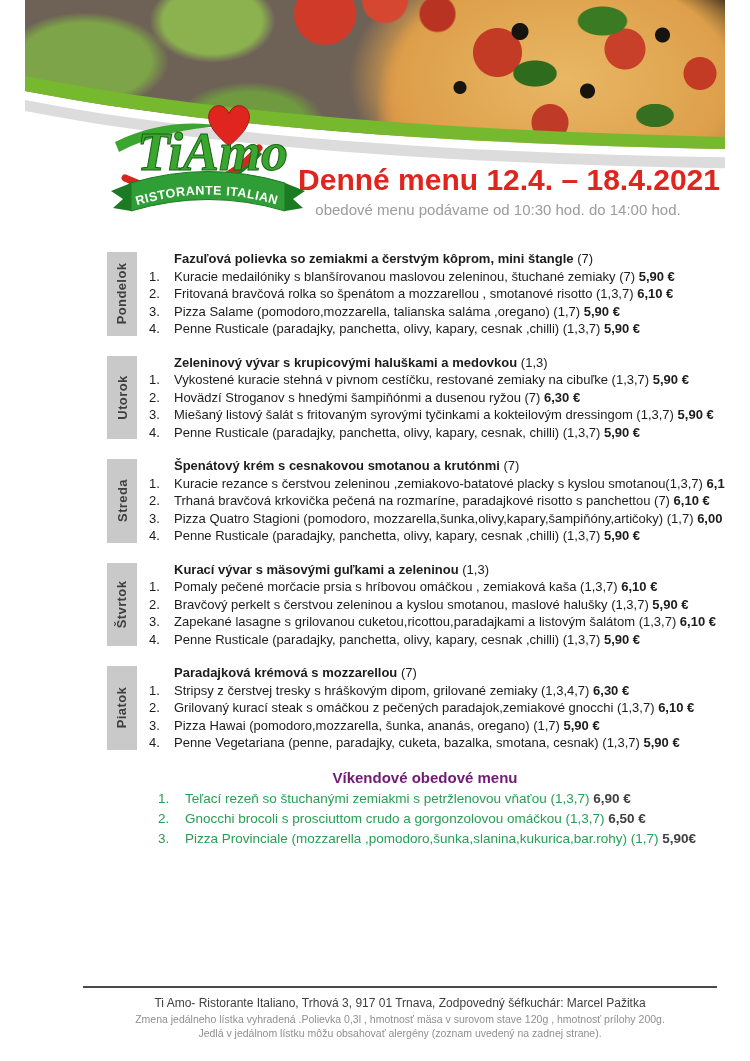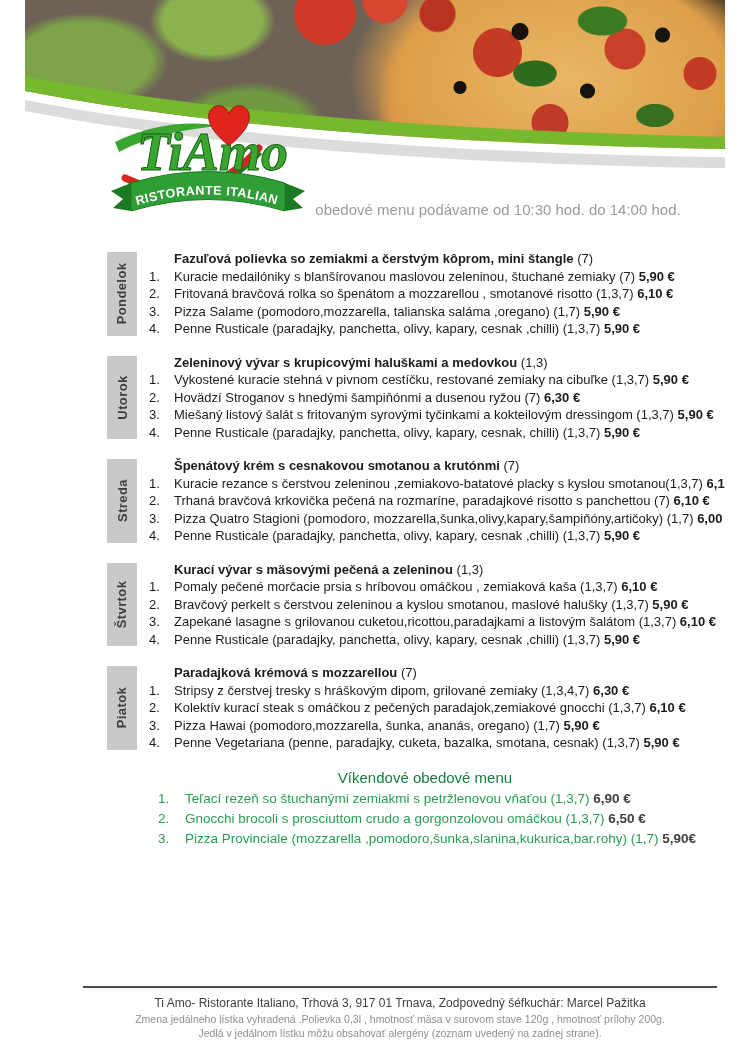--- a/index.html
+++ b/index.html
@@ -121,6 +121,7 @@
       </text>
     </svg>
 
+    <div class="title">Denné menu 12.4. – 18.4.2021</div>
     <div class="subtitle">obedové menu podávame od 10:30 hod. do 14:00 hod.</div>
   </header>
 

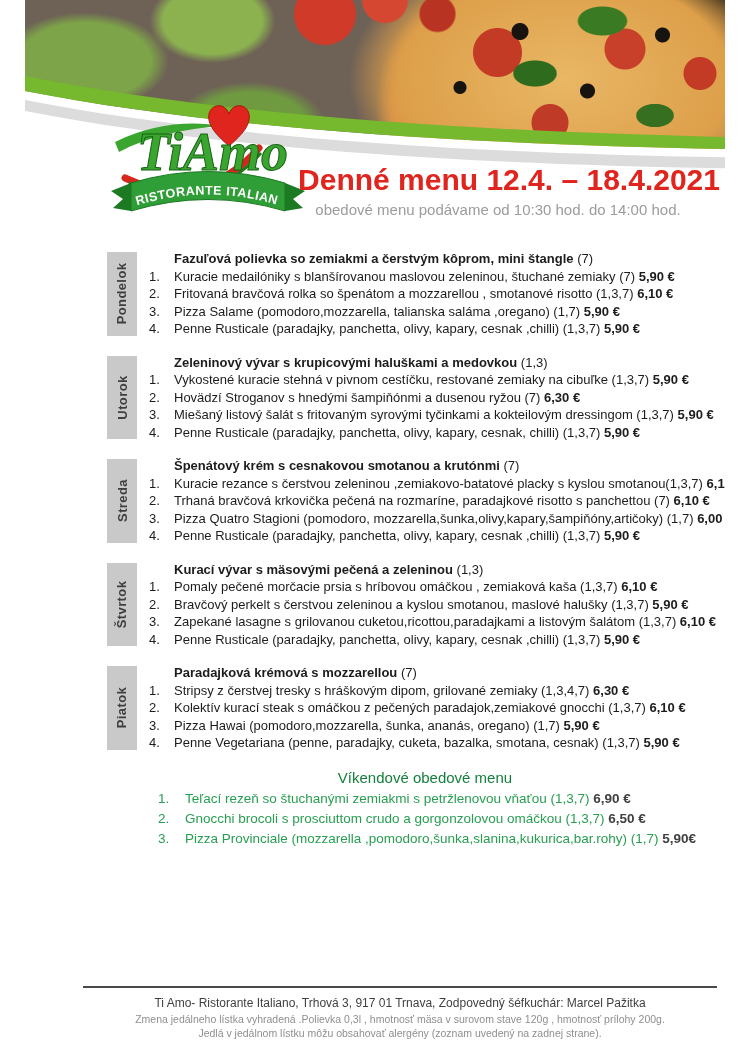--- a/index.html
+++ b/index.html
@@ -223,7 +223,7 @@
             <span>Štvrtok</span>
           </div>
     <div class="day-body">
-      <div class="soup"><b>Kurací vývar s mäsovými pečená a zeleninou</b> <span>(1,3)</span></div>
+      <div class="soup"><b>Kurací vývar s mäsovými guľkami a zeleninou</b> <span>(1,3)</span></div>
       <div class="items">
   <div class="item">
     <span class="num">1.</span>

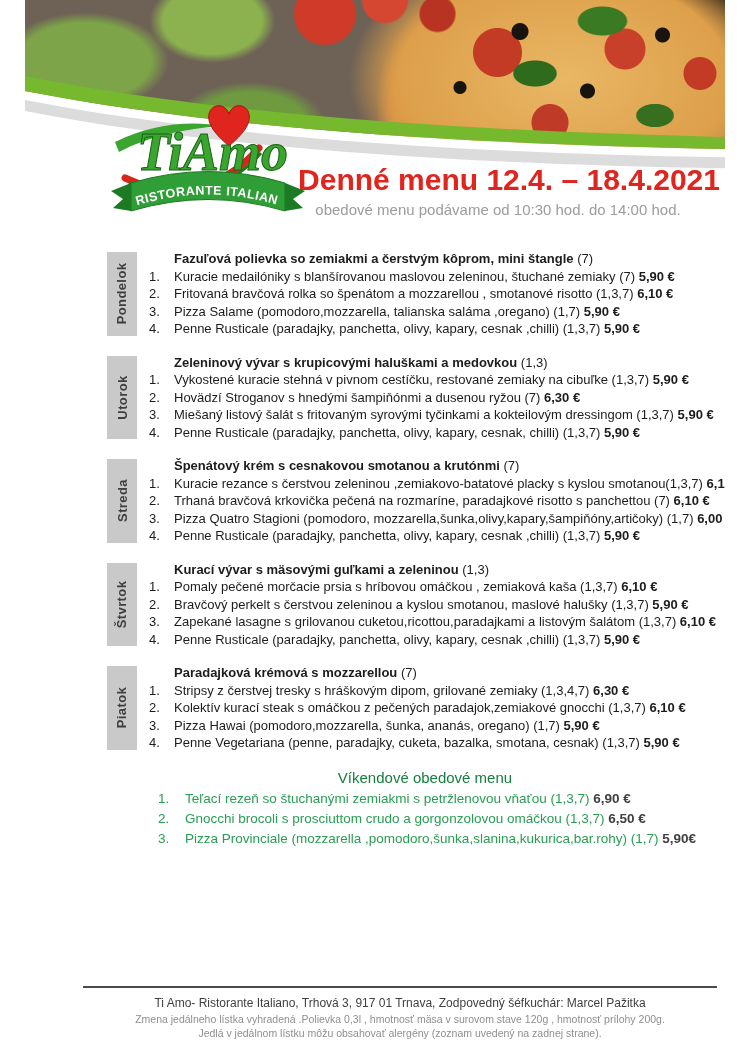--- a/index.html
+++ b/index.html
@@ -262,7 +262,7 @@
 
   <div class="item">
     <span class="num">2.</span>
-    <span class="txt"><span>Kolektív kurací steak s omáčkou z pečených paradajok,zemiakové gnocchi (1,3,7)</span> <b class="price">6,10 €</b></span>
+    <span class="txt"><span>Grilovaný kurací steak s omáčkou z pečených paradajok,zemiakové gnocchi (1,3,7)</span> <b class="price">6,10 €</b></span>
   </div>
 
   <div class="item">

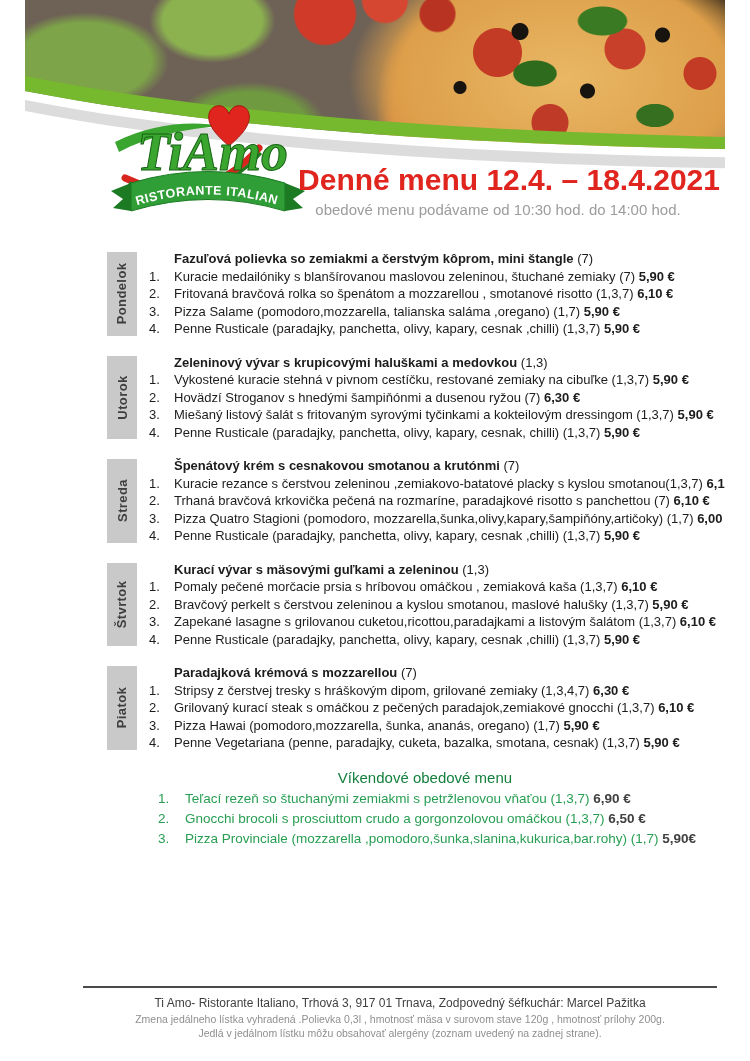--- a/index.html
+++ b/index.html
@@ -79,7 +79,7 @@
     margin:4px 0 0 120px; width:560px; text-align:center;
     font-size:13.5px; line-height:20px; color:#289e52;
   }
-  .wk-title { color:#15803d; font-weight:normal; font-size:15px; line-height:20px; }
+  .wk-title { color:#701a75; font-weight:bold; font-size:15px; line-height:20px; }
   .wk-soup b { color:#1d9348; }
   .wk-items { text-align:left; margin:1px 0 0 13px; }
   .wk-items .num { width:27px; }

